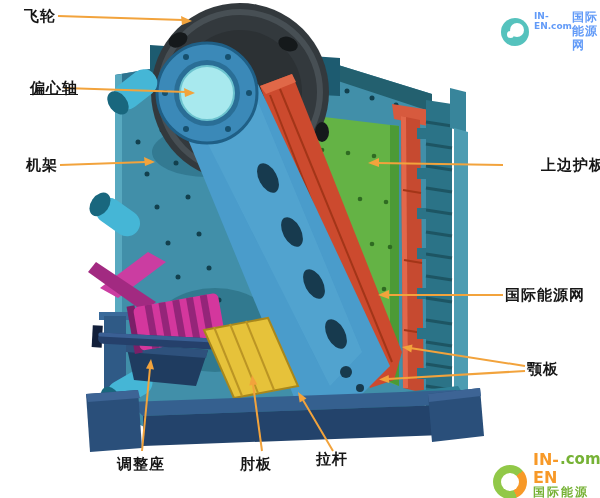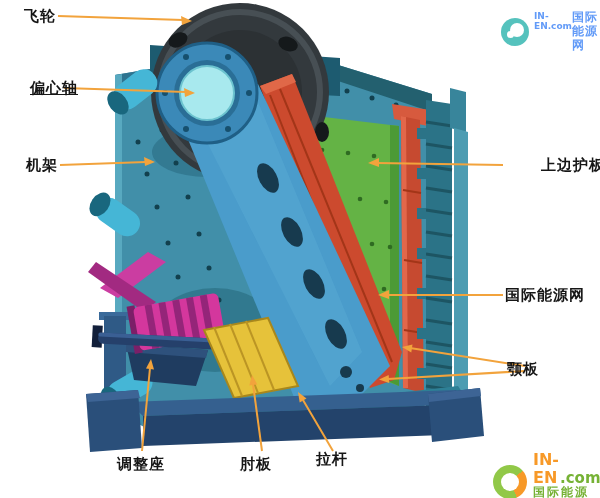--- a/index.html
+++ b/index.html
@@ -242,7 +242,7 @@
 <div class="lbl" style="left:26px;top:156px;text-align:center;">机架</div>
 <div class="lbl" style="left:505px;top:156px;margin-left:36px;">上边护板</div>
 <div class="lbl" style="left:505px;top:286px;">国际能源网</div>
-<div class="lbl" style="left:507px;top:360px;">颚板</div>
+<div class="lbl" style="left:527px;top:360px;">颚板</div>
 <div class="lbl" style="left:117px;top:455px;">调整座</div>
 <div class="lbl" style="left:240px;top:455px;">肘板</div>
 <div class="lbl" style="left:316px;top:450px;">拉杆</div>

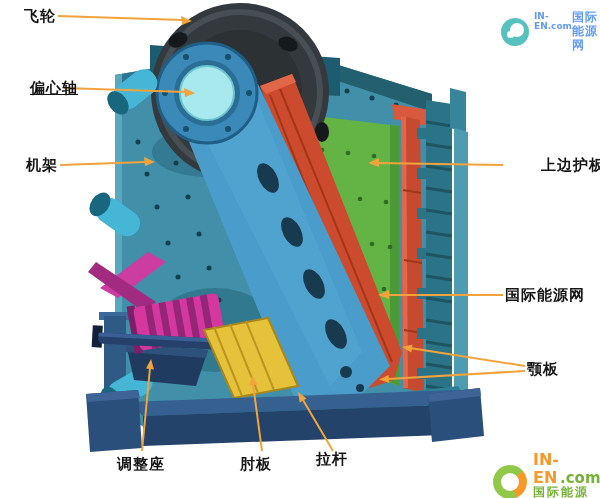--- a/index.html
+++ b/index.html
@@ -21,7 +21,7 @@
                 background:conic-gradient(from 210deg,#8cc63f 0 55%,#f7941d 55% 85%,#8cc63f 85%);}
   .wm-bot .ring .hole{position:absolute;left:8px;top:8px;width:18px;height:18px;border-radius:50%;background:#fff;}
   .wm-bot .txt{display:flex;flex-dire-column;flex-direction:column;line-height:1.1;}
-  .wm-bot .row1{display:flex;align-items:flex-end;gap:1px;}
+  .wm-bot .row1{display:flex;align-items:flex-start;gap:1px;}
   .wm-bot .brand{color:#f7941d;font-weight:700;font-size:16px;}
   .wm-bot .suffix{color:#6fae2b;font-weight:700;font-size:15px;}
   .wm-bot .cn{color:#6fae2b;font-weight:700;font-size:12px;letter-spacing:2px;}

